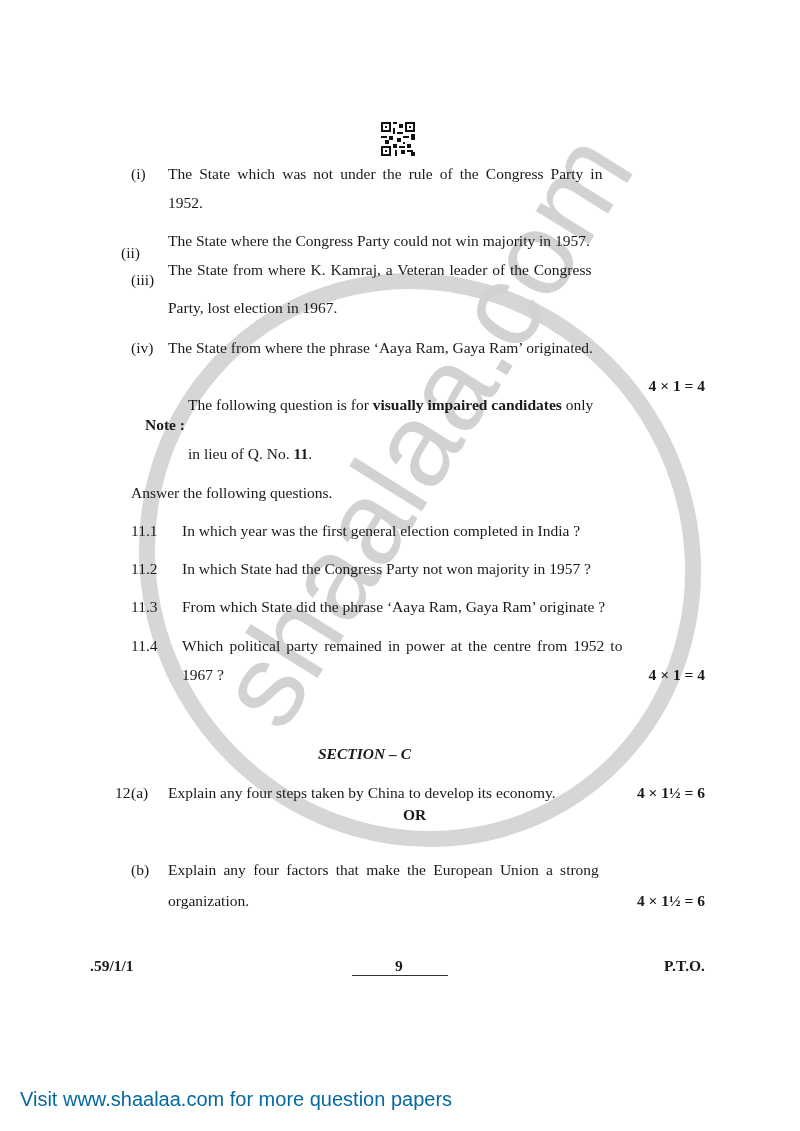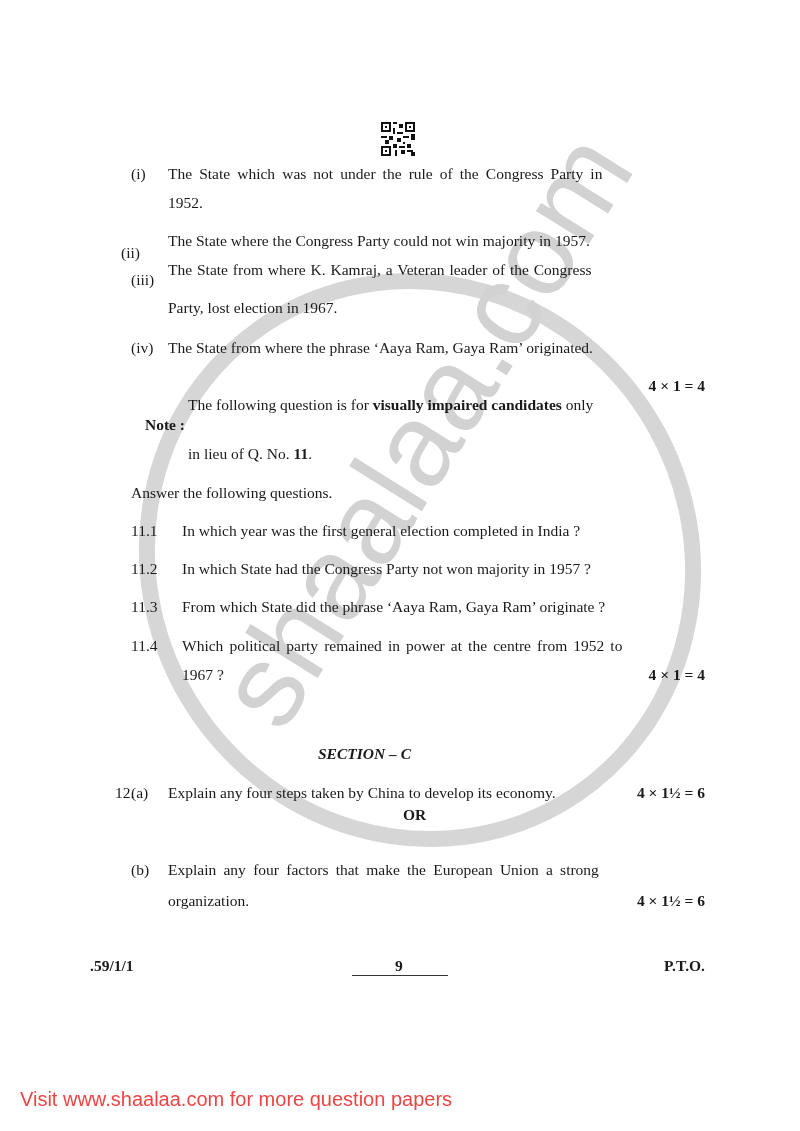--- a/index.html
+++ b/index.html
@@ -12,7 +12,7 @@
   .watermark { position:absolute; left:0; top:0; width:800px; height:1131px; pointer-events:none; }
   .qr { position:absolute; left:381px; top:122px; width:34px; height:34px; }
   .footer-link { position:absolute; left:20px; top:1088px; font-family:"Liberation Sans", "DejaVu Sans", sans-serif;
-                 font-size:20px; color:#ef4444; white-space:nowrap; }
+                 font-size:20px; color:#0369a1; white-space:nowrap; }
   .pgline { position:absolute; left:352px; top:975px; width:96px; height:1px; background:#333; }
 </style>
 </head>

